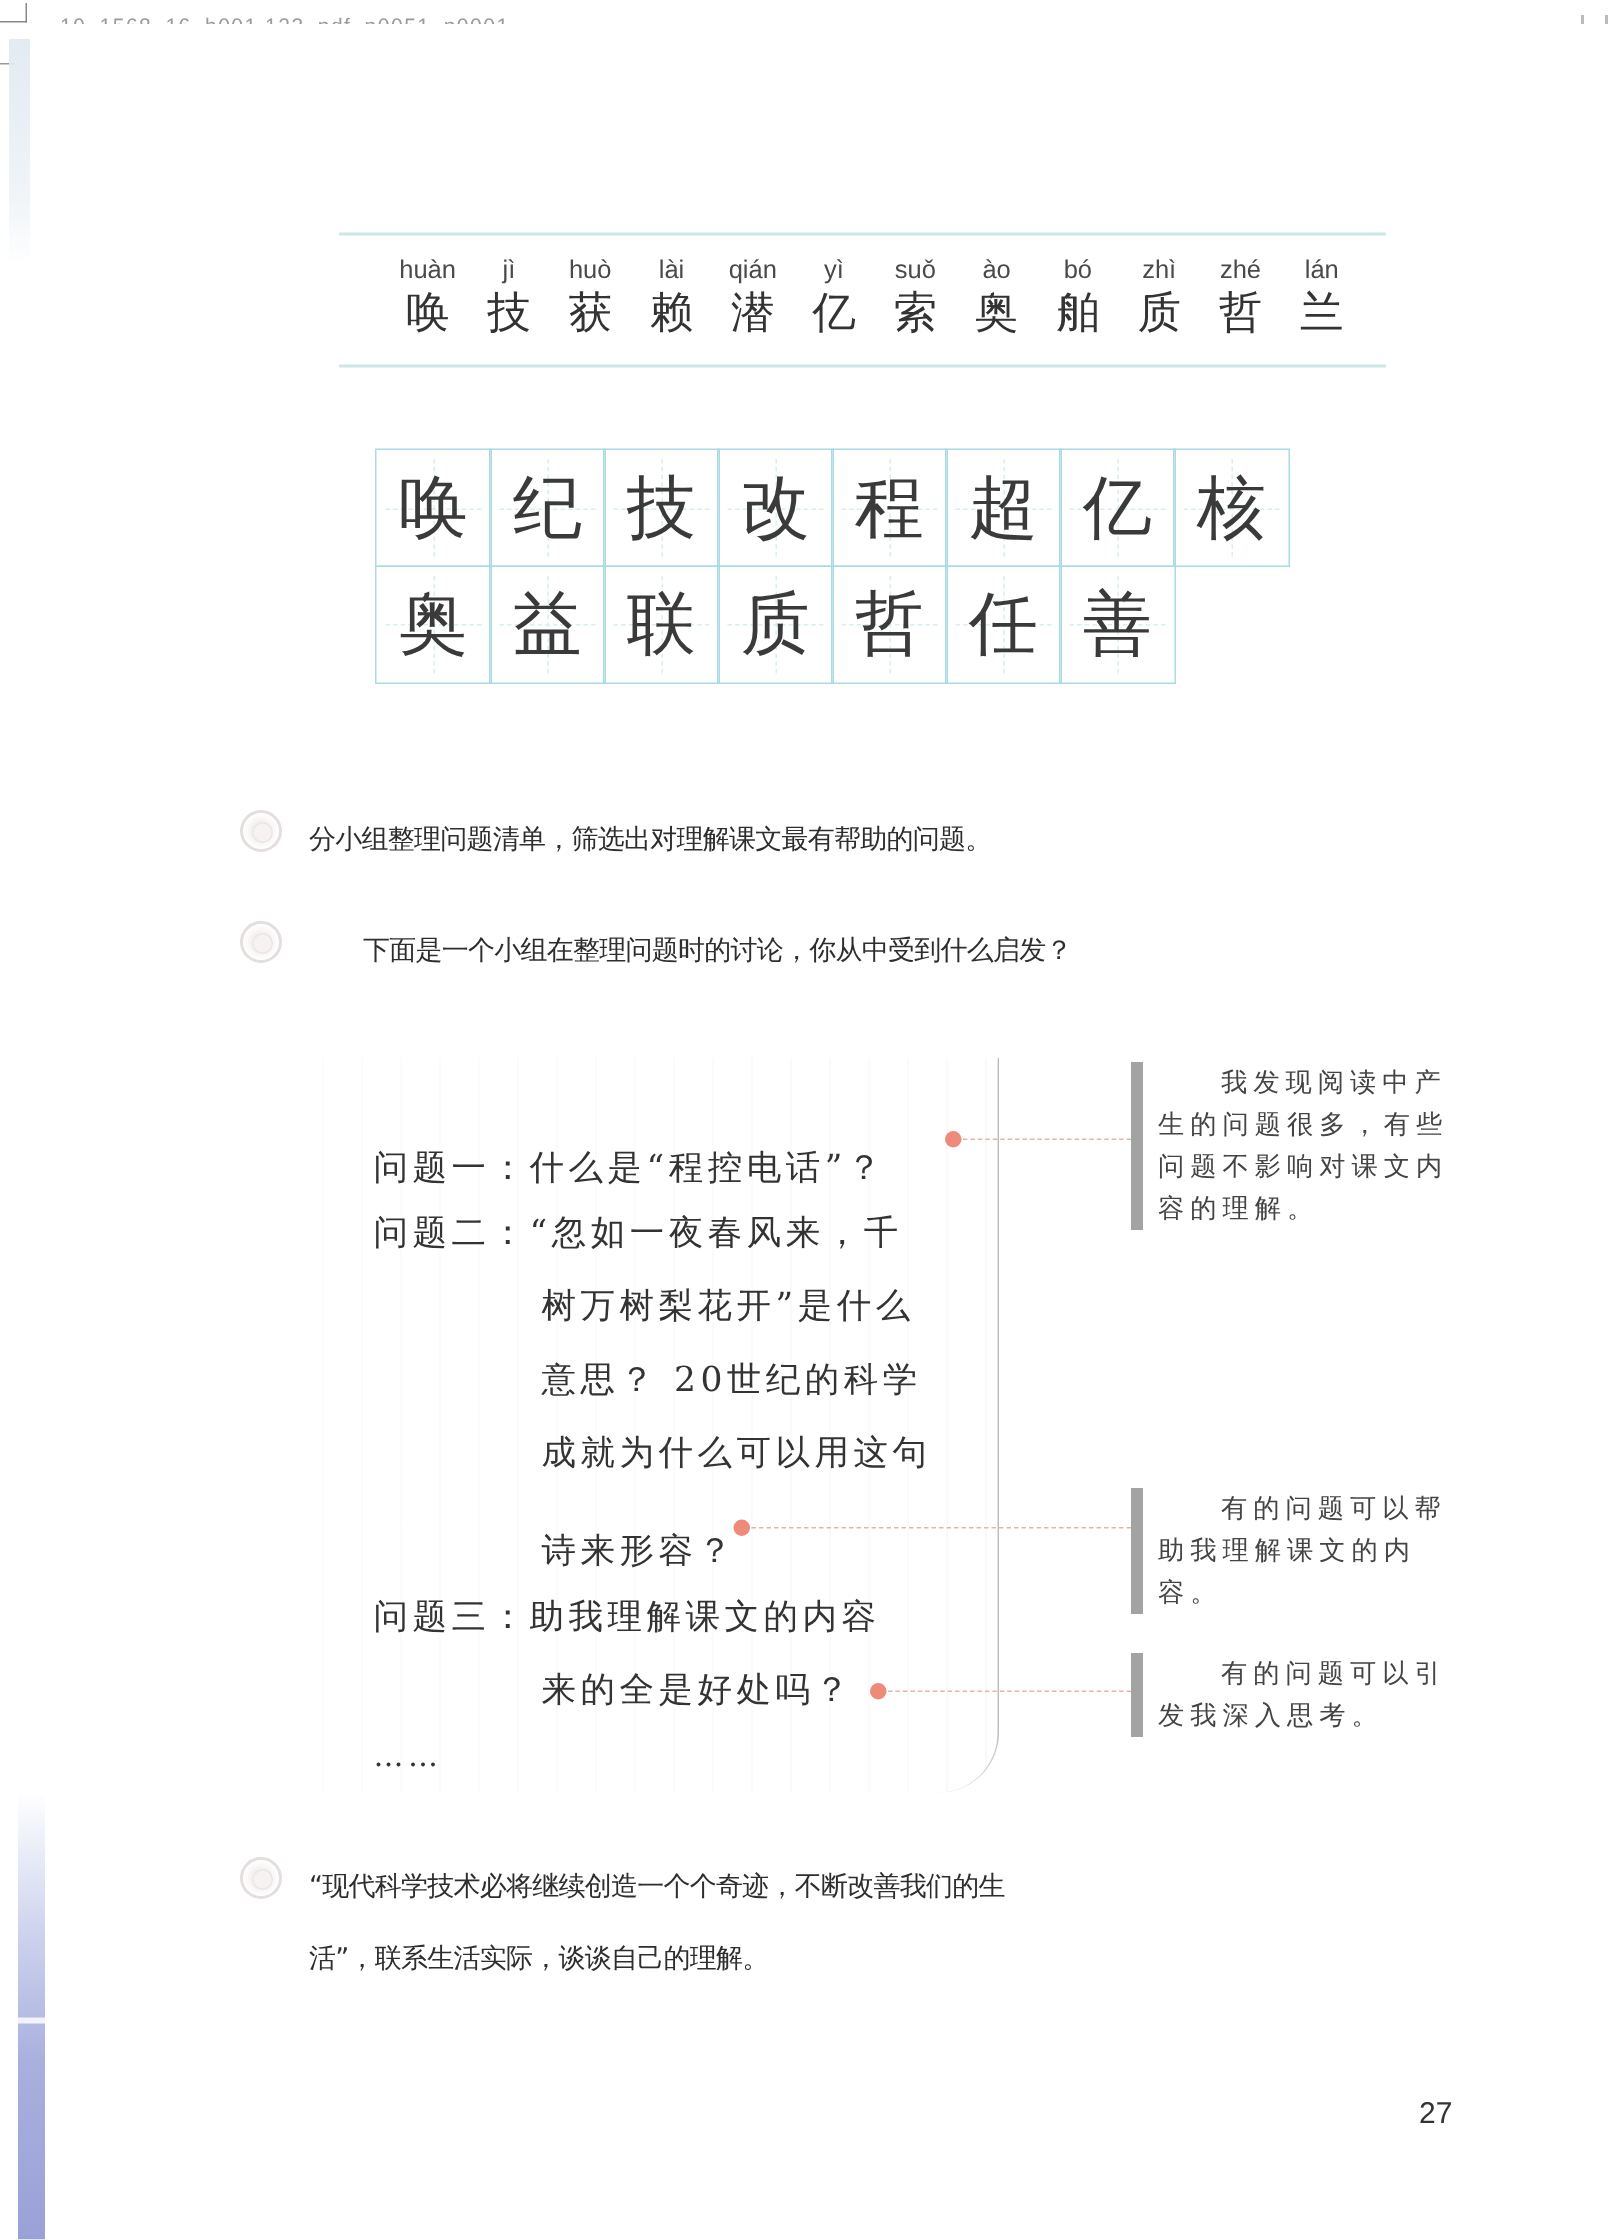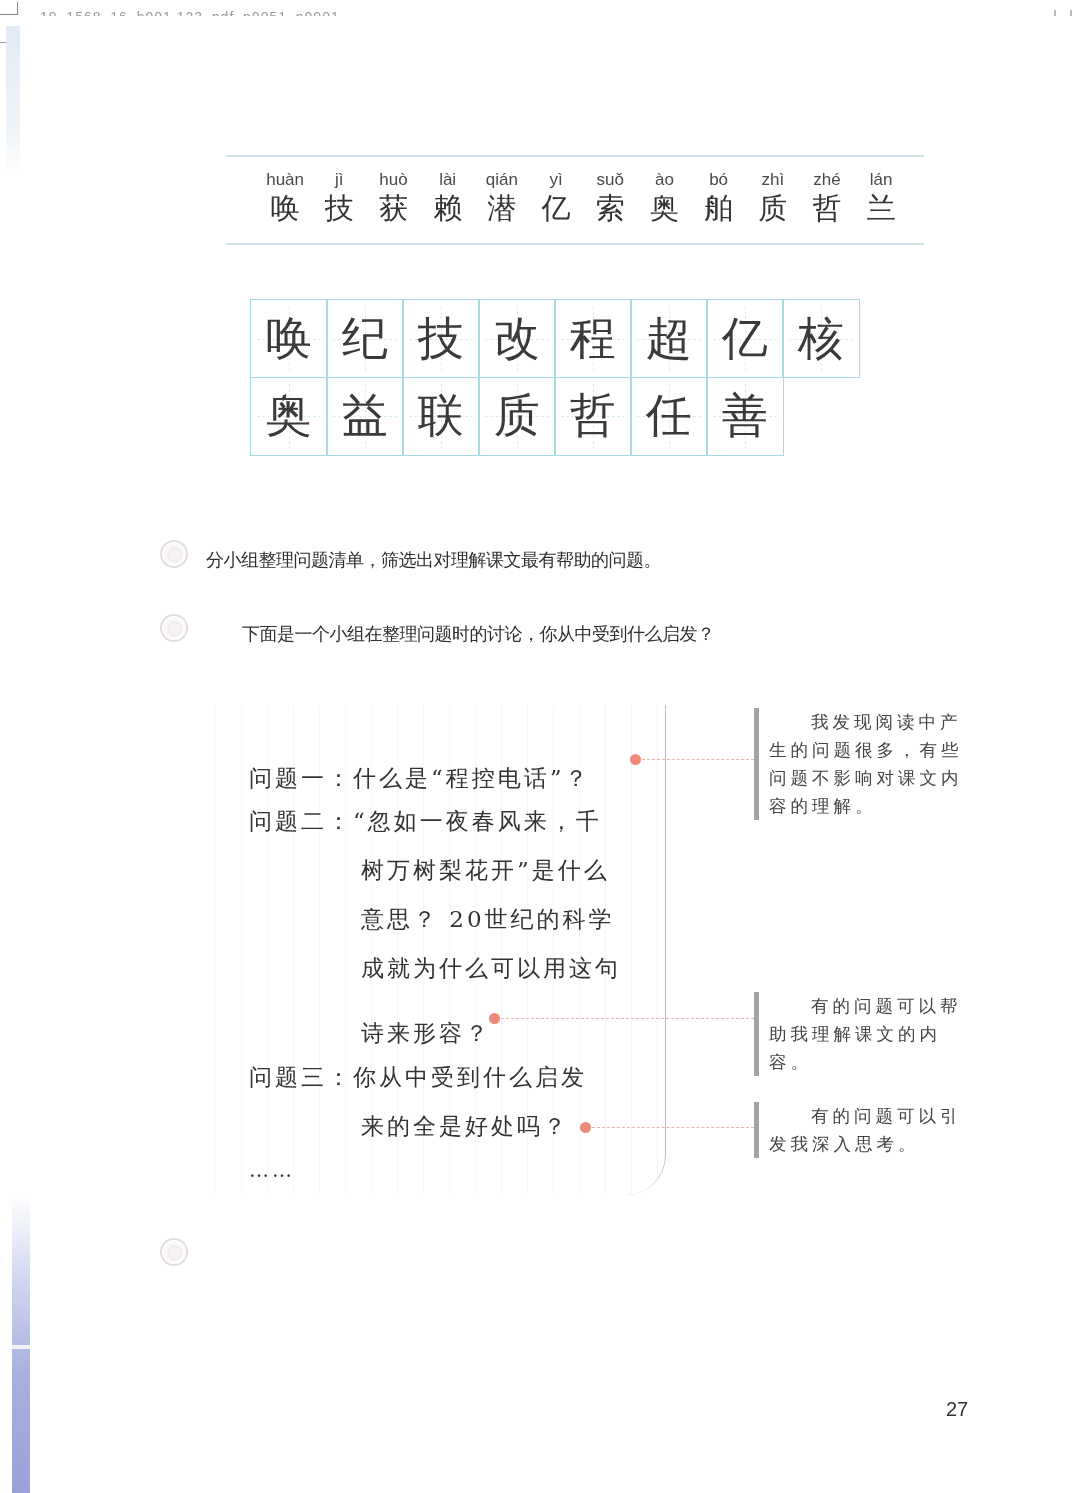--- a/index.html
+++ b/index.html
@@ -104,7 +104,7 @@
     position: absolute; height: 0; border-top: 1.5px dashed #e4b3aa;
   }
   .note {
-    position: absolute; left: 754px; border-left: 5px solid #a3a3a3; padding-left: 10px;
+    position: absolute; left: 754px; border-left: 8px solid #a3a3a3; padding-left: 10px;
     font-family: "DejaVu Serif", serif; font-size: 17.5px; line-height: 28px; color: #444;
     letter-spacing: 4px; width: 208px;
   }

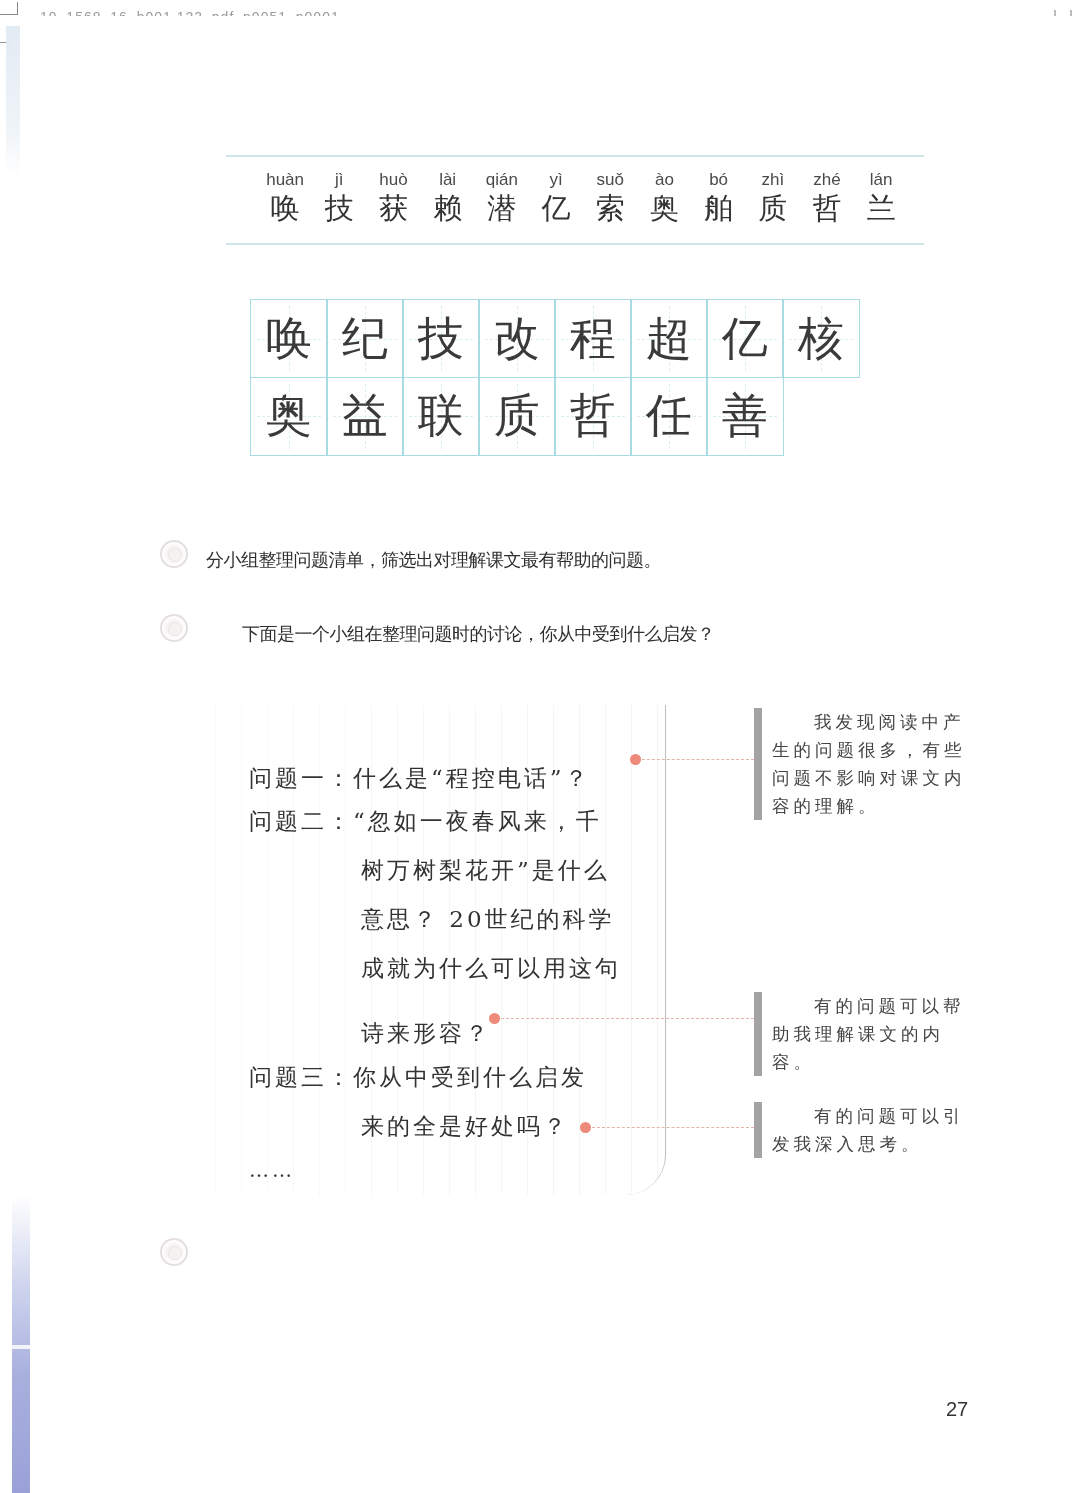--- a/index.html
+++ b/index.html
@@ -248,7 +248,7 @@
 <div class="q-line" style="left:361px; top:904px;">意思？ 20世纪的科学</div>
 <div class="q-line" style="left:361px; top:953px;">成就为什么可以用这句</div>
 <div class="q-line" style="left:361px; top:1002px;margin-top:16px;">诗来形容？</div>
-<div class="q-line" style="left:249px; top:1062px;">问题三：你从中受到什么启发</div>
+<div class="q-line" style="left:249px; top:1062px;">问题三：助我理解课文的内容</div>
 <div class="q-line" style="left:361px; top:1111px;">来的全是好处吗？</div>
 <div class="q-line" style="left:249px; top:1158px; font-size:20px;">……</div>
 

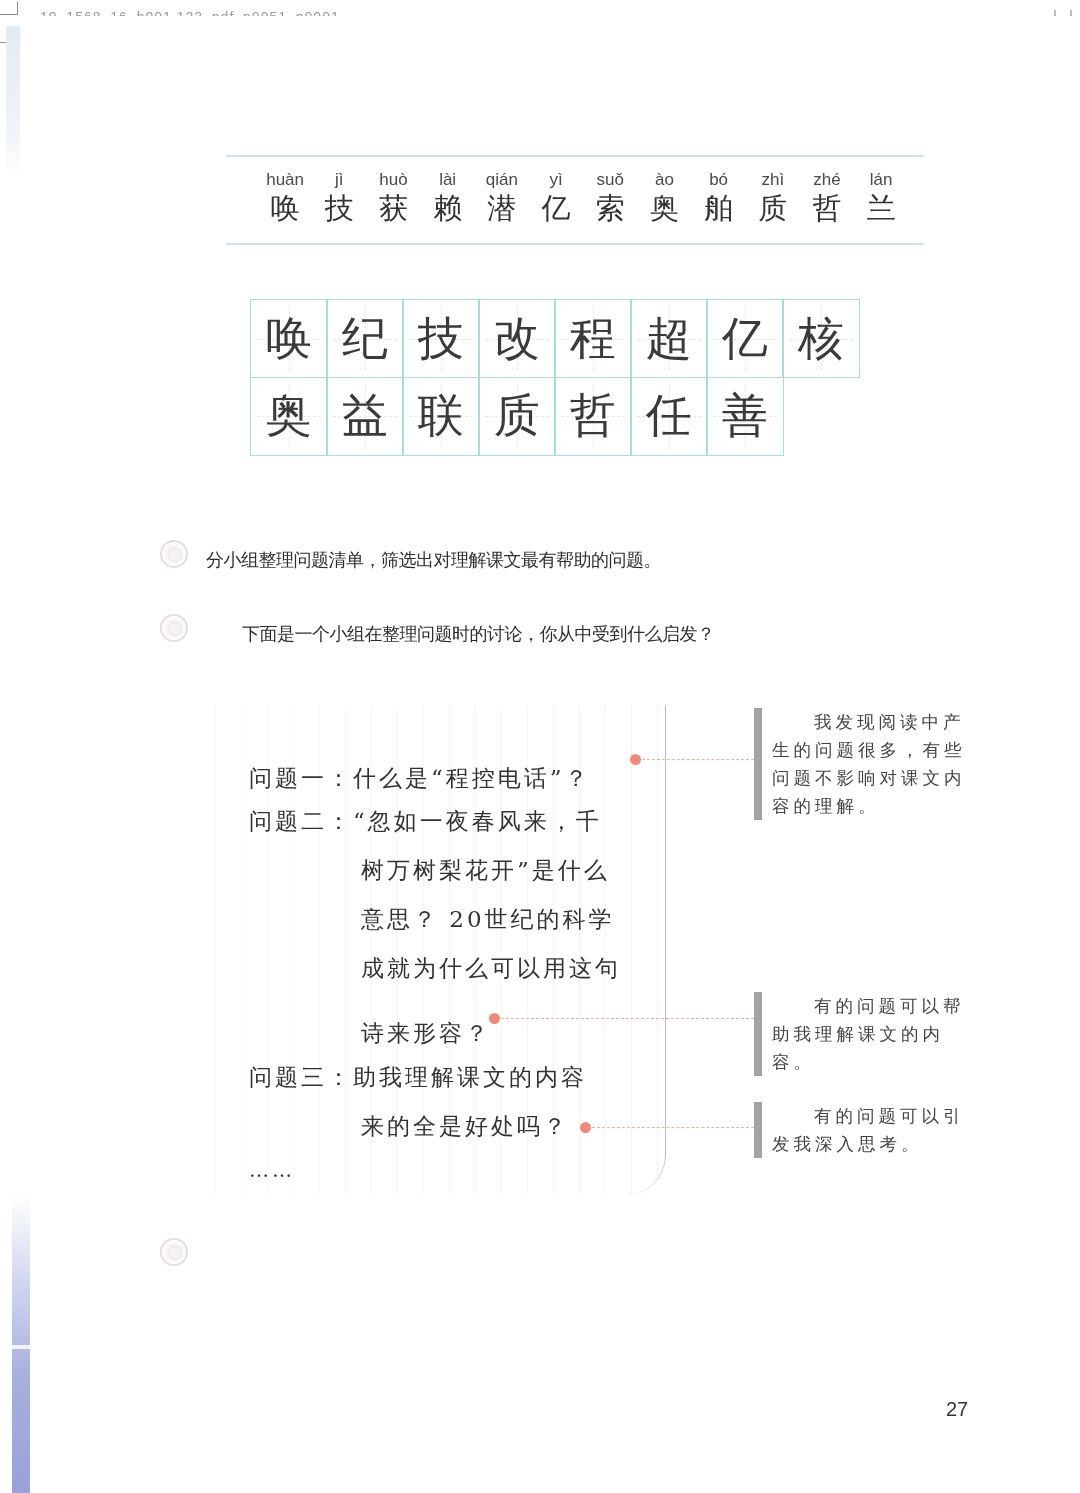--- a/index.html
+++ b/index.html
@@ -274,7 +274,7 @@
 <div class="task" style="top:1234px;">
   <span class="task-icon"></span>
   <span class="task-text" style="display:block; width:780px;">
-    <br>
+    <span>“现代科学技术必将继续创造一个个奇迹，不断改善我们的生</span><br>
   </span>
 </div>
 

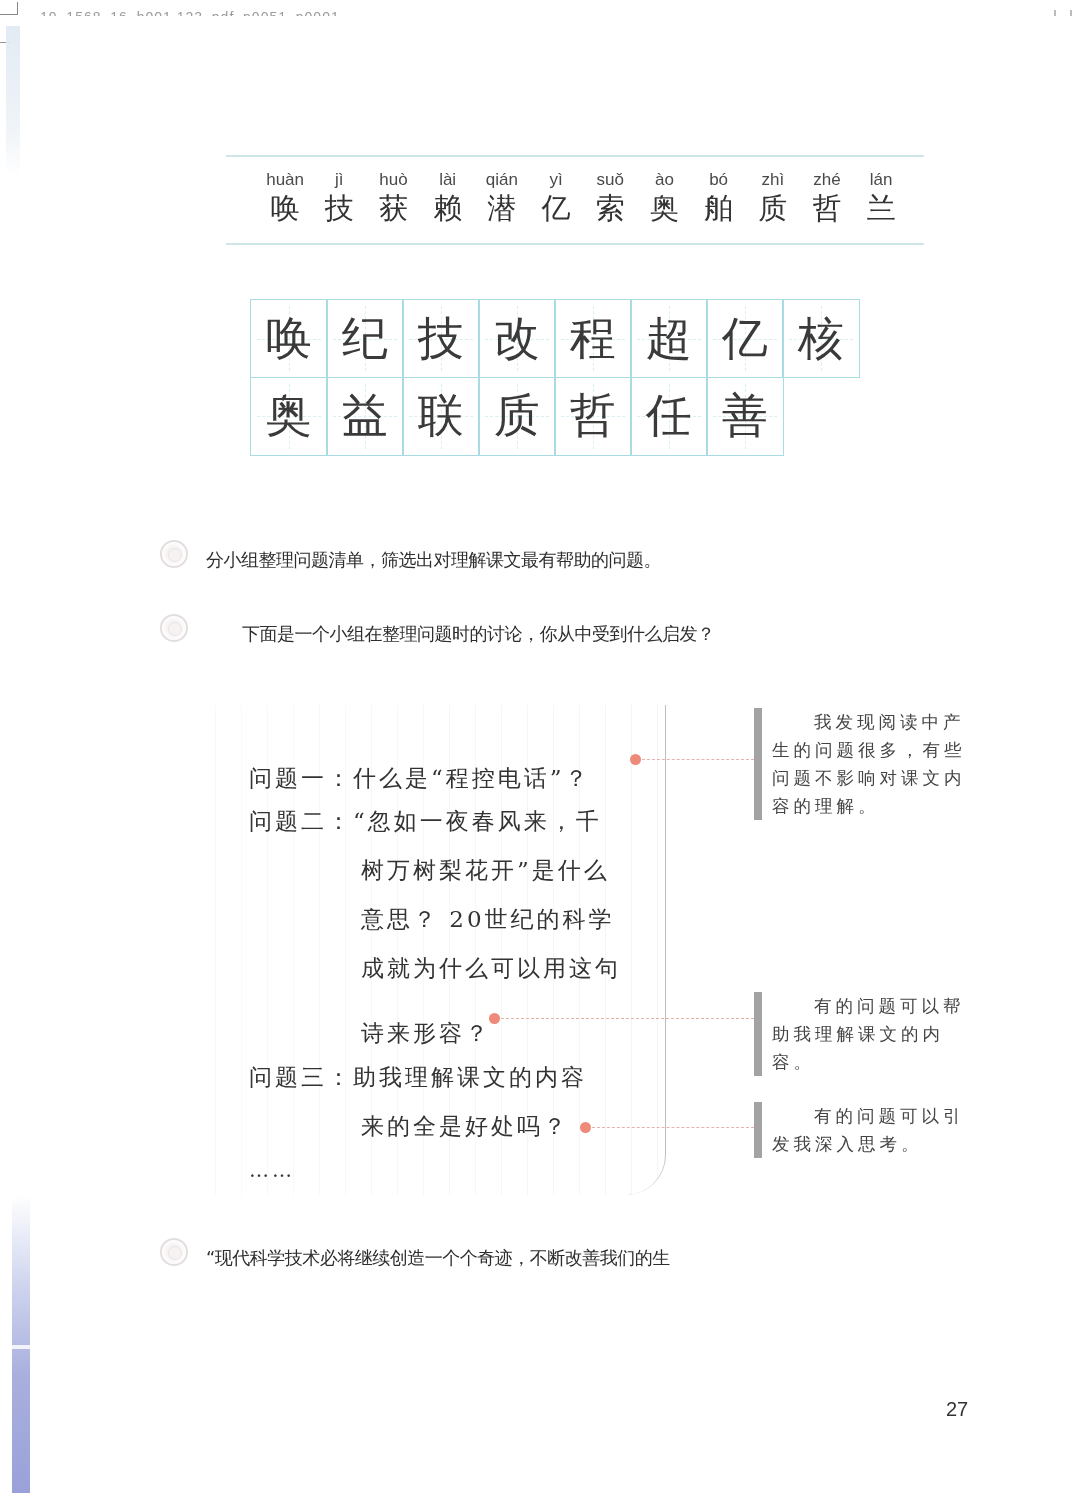--- a/index.html
+++ b/index.html
@@ -275,6 +275,7 @@
   <span class="task-icon"></span>
   <span class="task-text" style="display:block; width:780px;">
     <span>“现代科学技术必将继续创造一个个奇迹，不断改善我们的生</span><br>
+    <span>活”，联系生活实际，谈谈自己的理解。</span>
   </span>
 </div>
 

